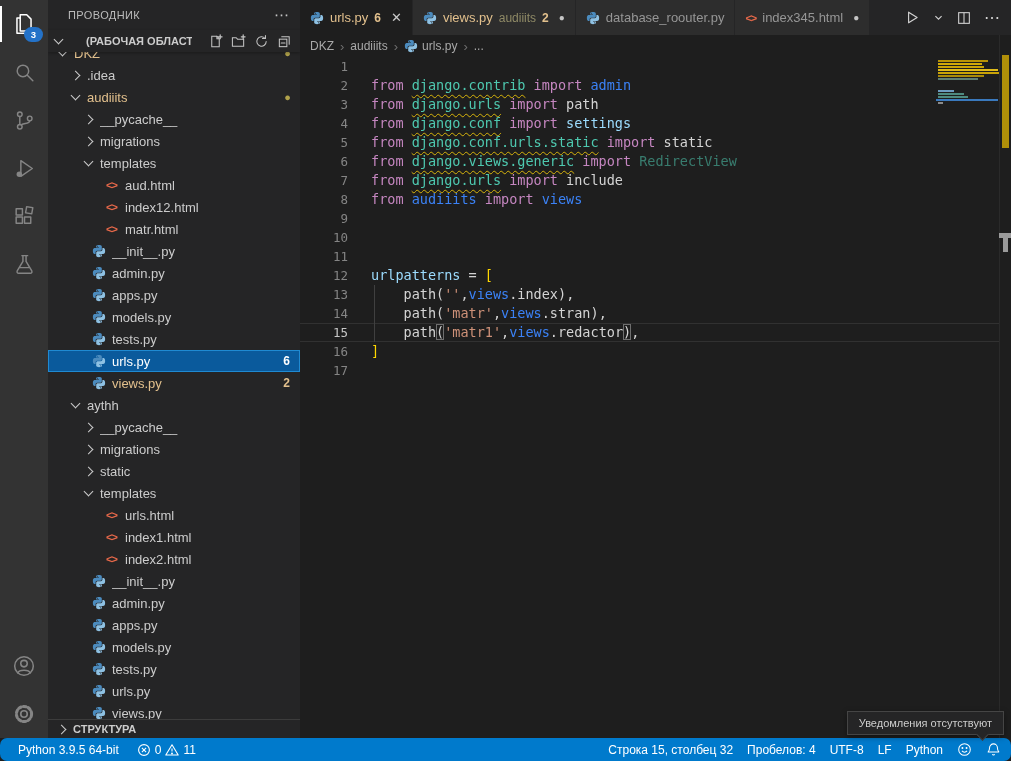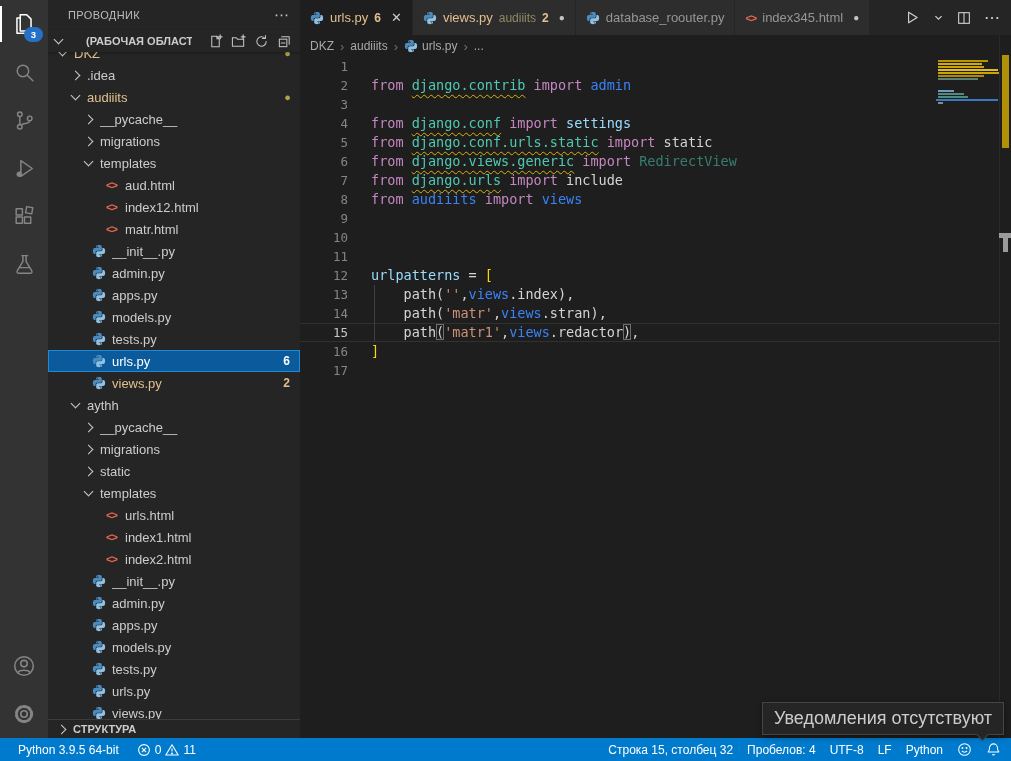--- a/index.html
+++ b/index.html
@@ -521,7 +521,7 @@
     <div id="indentguide"></div>
   <div class="cline"><span class="ln">1</span><span class="ltxt"></span></div>
       <div class="cline"><span class="ln">2</span><span class="ltxt"><span class="kw">from </span><span class="mod">django.contrib</span><span class="kw"> import </span><span class="cls">admin</span></span></div>
-      <div class="cline"><span class="ln">3</span></div>
+      <div class="cline"><span class="ln">3</span><span class="ltxt"><span class="kw">from </span><span class="mod">django.urls</span><span class="kw"> import </span><span class="w">path</span></span></div>
       <div class="cline"><span class="ln">4</span><span class="ltxt"><span class="kw">from </span><span class="mod">django.conf</span><span class="kw"> import </span><span class="blu">settings</span></span></div>
       <div class="cline"><span class="ln">5</span><span class="ltxt"><span class="kw">from </span><span class="mod">django.conf.urls.static</span><span class="kw"> import </span><span class="w">static</span></span></div>
       <div class="cline"><span class="ln">6</span><span class="ltxt"><span class="kw">from </span><span class="mod">django.views.generic</span><span class="kw"> import </span><span class="dim">RedirectView</span></span></div>

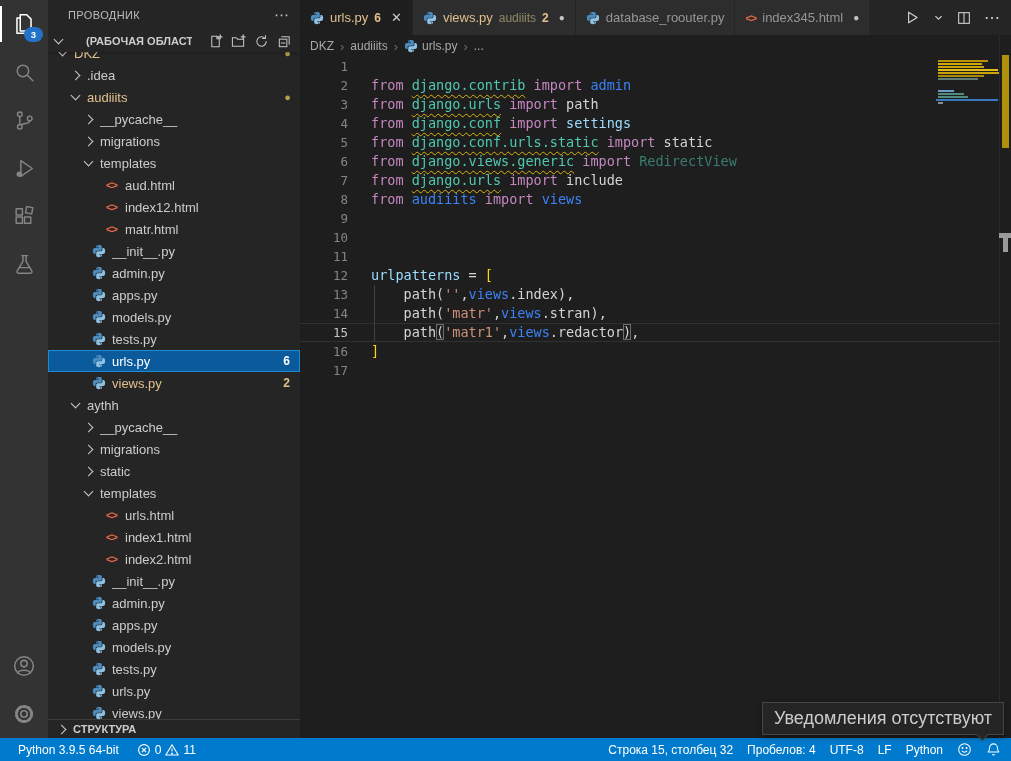--- a/index.html
+++ b/index.html
@@ -91,7 +91,7 @@
 
   
   #notif{position:absolute;right:7px;bottom:26px;background:#252526;border:1px solid #454545;color:#cccccc;
-         font-size:18px;padding:5px 11px;z-index:10;box-shadow:0 2px 6px rgba(0,0,0,.4);}
+         font-size:11px;padding:5px 11px;z-index:10;box-shadow:0 2px 6px rgba(0,0,0,.4);}
   #notif::after{content:'';position:absolute;bottom:-5px;right:16px;width:8px;height:8px;background:#252526;
                 border-right:1px solid #454545;border-bottom:1px solid #454545;transform:rotate(45deg);}
 </style>

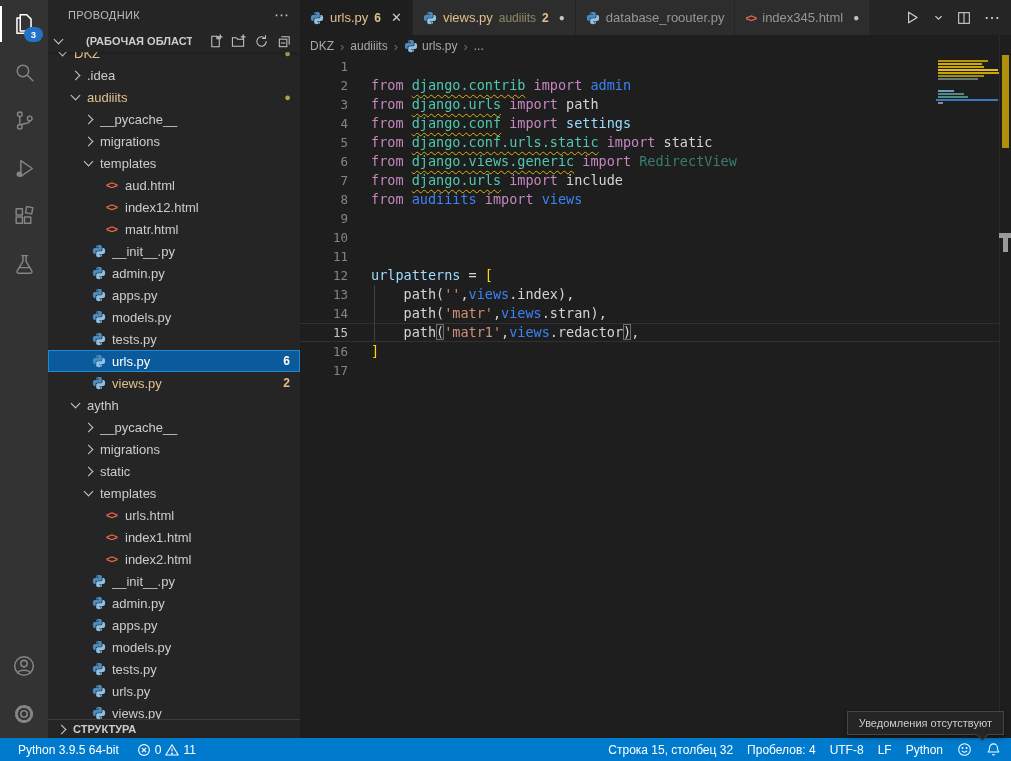--- a/index.html
+++ b/index.html
@@ -84,7 +84,7 @@
 
   
   #statusbar{position:absolute;left:0;right:0;bottom:0;height:23px;background:#007acc;display:flex;align-items:center;
-             font-size:12px;color:#ffffff;padding:0 10px 0 18px;z-index:6;}
+             font-size:12px;color:#ffffff;padding:0 10px 0 18px;z-index:6;border-radius:7px;}
   .stitem{display:flex;align-items:center;gap:4px;margin-right:18px;cursor:pointer;white-space:nowrap;}
   #stright{margin-left:auto;display:flex;align-items:flex-end;}
   #stright .stitem{margin-right:0;margin-left:14px;}

